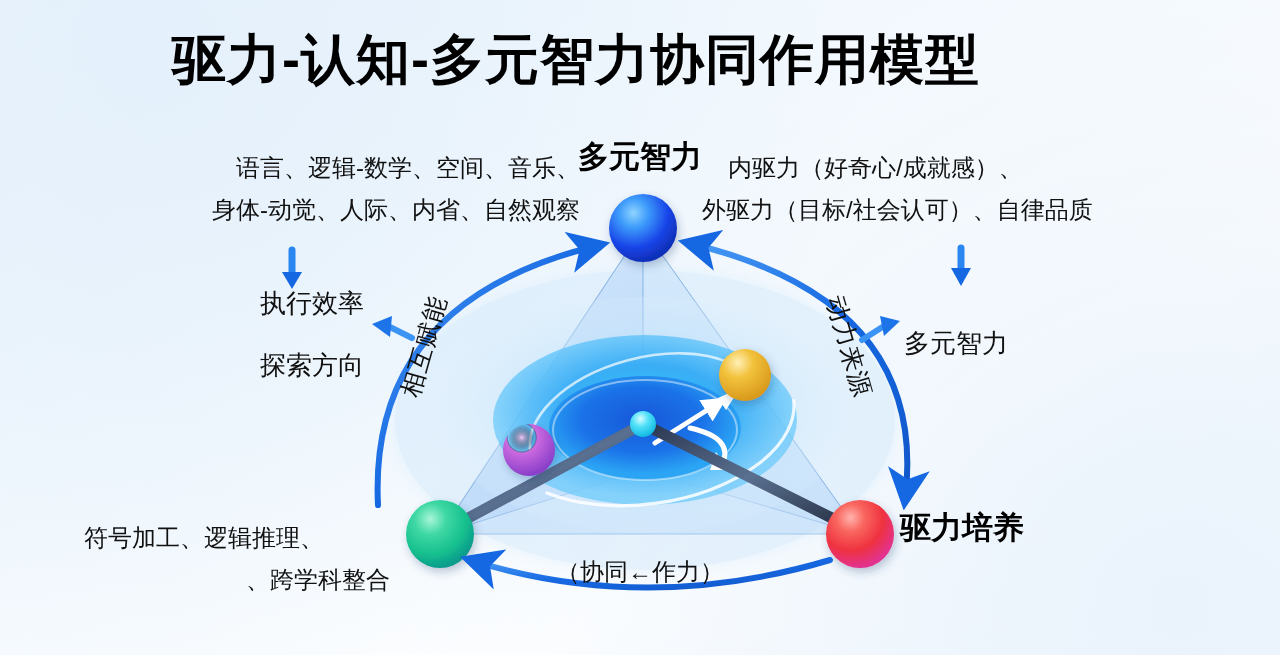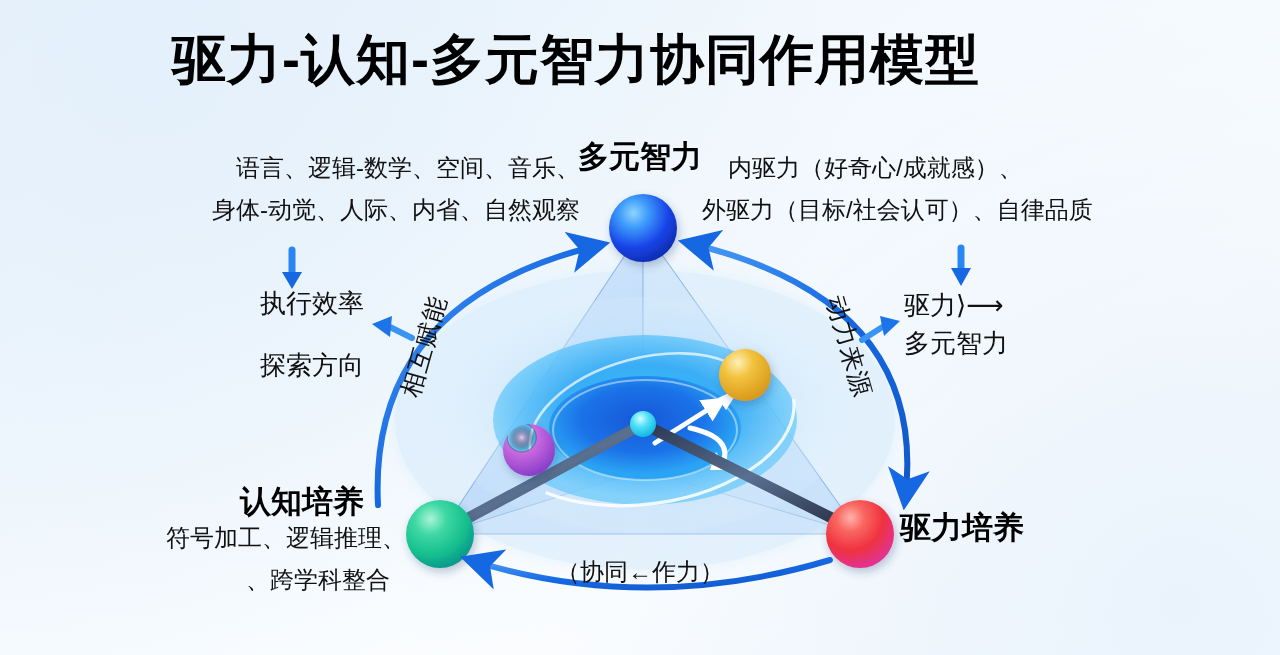--- a/index.html
+++ b/index.html
@@ -294,7 +294,6 @@
   <div class="txt body-txt ta-right" style="left:40px; top:194px; width:540px;">身体-动觉、人际、内省、自然观察</div>
   <div class="txt body-txt ta-left" style="left:702px; top:194px;">外驱力（目标/社会认可）、自律品质</div>
 
-  <div class="txt ann-txt ta-left" style="left:904px; top:288px;">驱力⟩⟶</div>
   <div class="txt ann-txt ta-left" style="left:904px; top:326px;">多元智力</div>
 
   <div class="txt ann-txt ta-left" style="left:260px; top:286px;">执行效率</div>

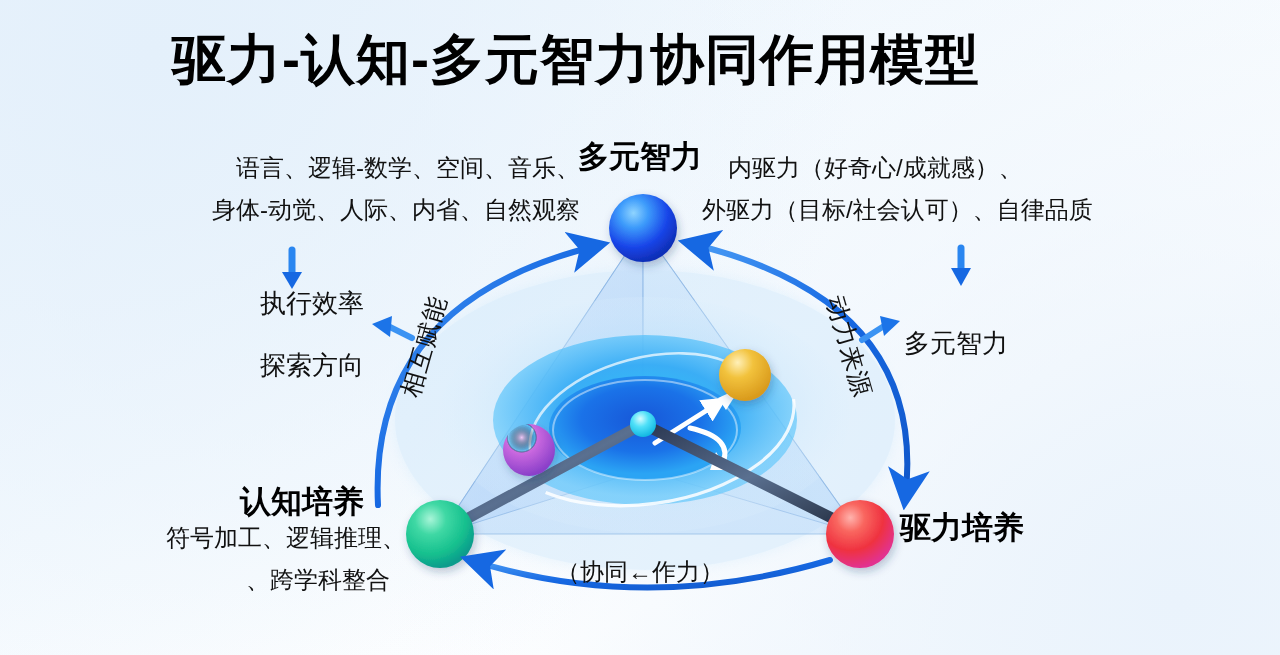--- a/index.html
+++ b/index.html
@@ -302,7 +302,6 @@
   <div class="rot-left" style="left:349px; top:330px; width:150px; text-align:center;">相互赋能</div>
   <div class="rot-right" style="left:774px; top:330px; width:150px; text-align:center;">动力来源</div>
 
-  <div class="txt node-title ta-left" style="left:240px; top:482px;">认知培养</div>
   <div class="txt body-txt ta-right" style="left:46px; top:522px; width:360px;">符号加工、逻辑推理、</div>
   <div class="txt body-txt ta-right" style="left:30px; top:564px; width:360px;">、跨学科整合</div>
 

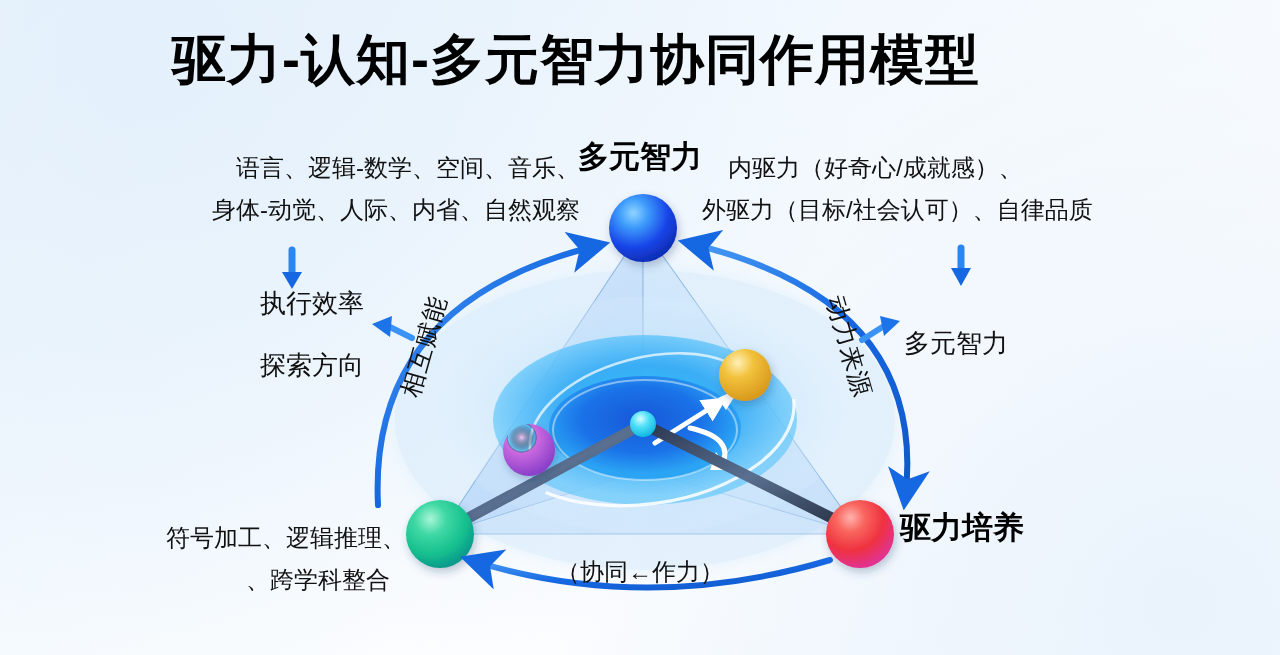--- a/index.html
+++ b/index.html
@@ -302,7 +302,7 @@
   <div class="rot-left" style="left:349px; top:330px; width:150px; text-align:center;">相互赋能</div>
   <div class="rot-right" style="left:774px; top:330px; width:150px; text-align:center;">动力来源</div>
 
-  <div class="txt body-txt ta-right" style="left:46px; top:522px; width:360px;">符号加工、逻辑推理、</div>
+  <div class="txt body-txt ta-right" style="left:24px; top:522px; width:360px;text-align:center;">符号加工、逻辑推理、</div>
   <div class="txt body-txt ta-right" style="left:30px; top:564px; width:360px;">、跨学科整合</div>
 
   <div class="txt node-title ta-left" style="left:900px; top:508px;">驱力培养</div>

